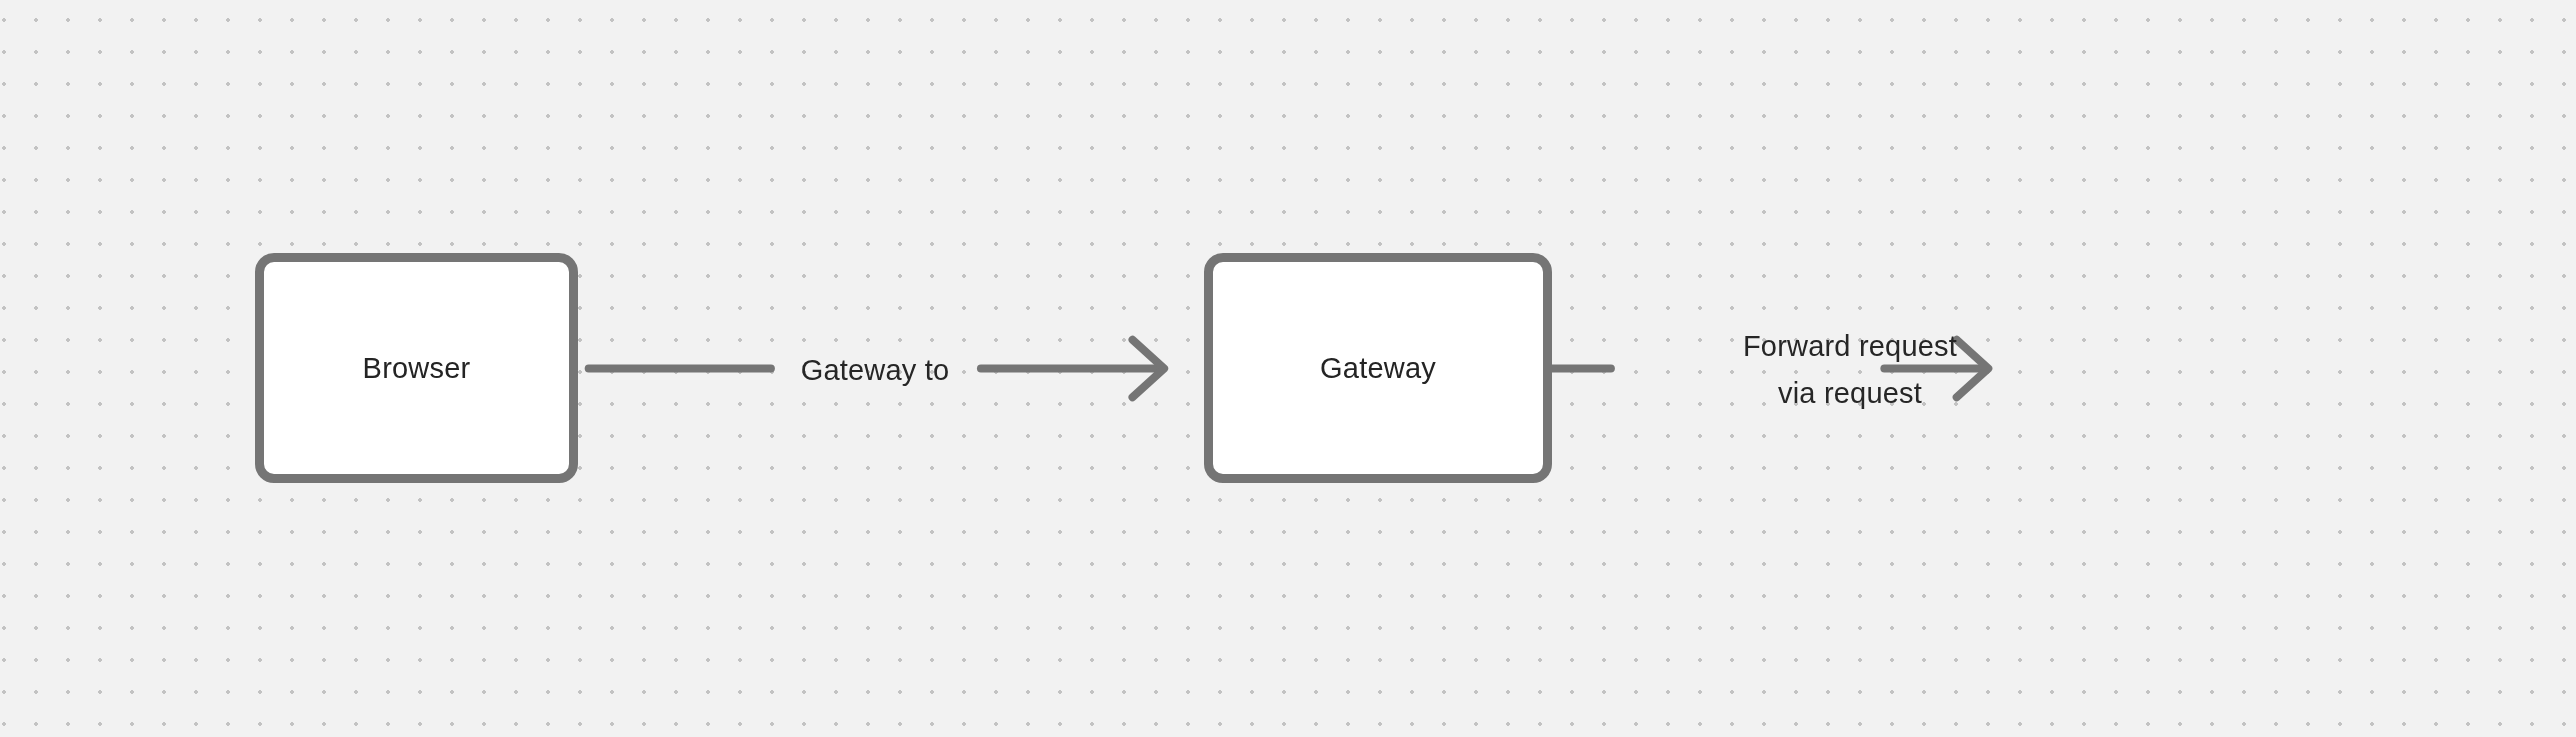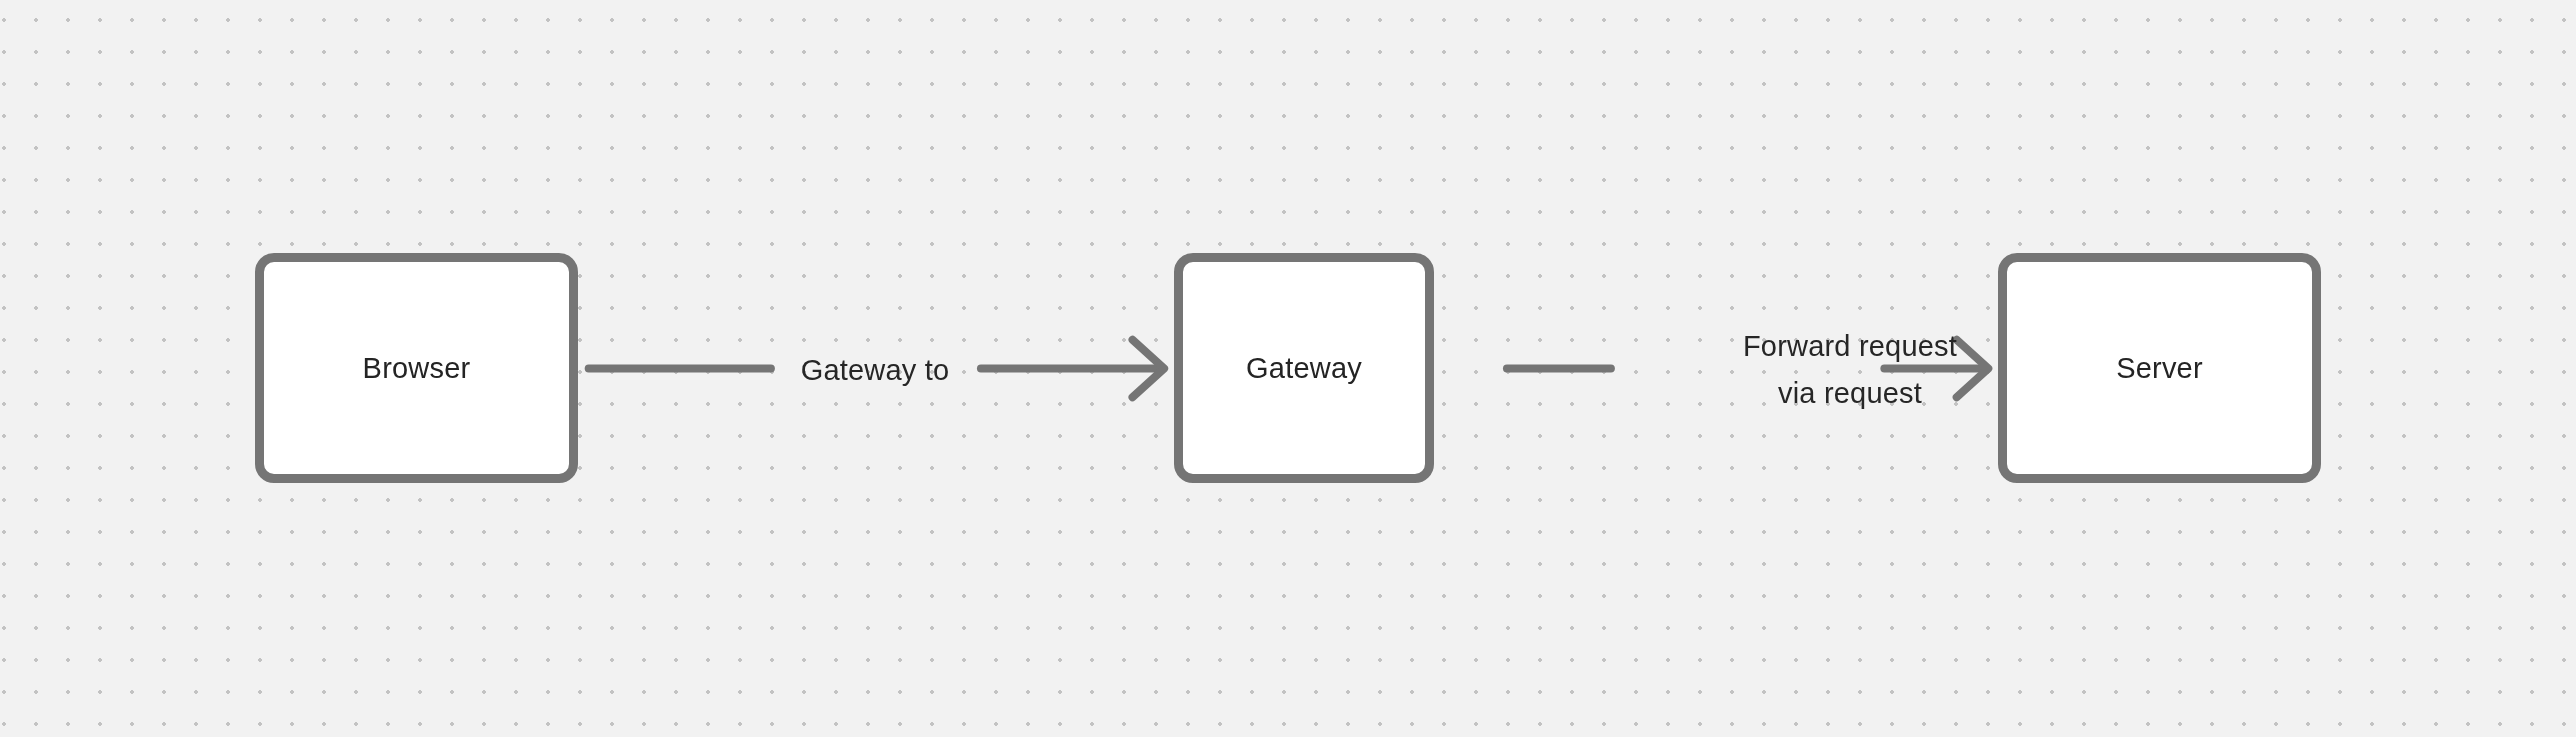--- a/index.html
+++ b/index.html
@@ -50,7 +50,7 @@
     white-space: nowrap;
   }
   .node-browser { left: 255px; top: 253px; width: 323px; height: 230px; }
-  .node-gateway { left: 1174px; top: 253px; width: 260px; height: 230px; }
+  .node-gateway { left: 1204px; top: 253px; width: 348px; height: 230px; }
   .node-server  { left: 1998px; top: 253px; width: 323px; height: 230px; }
   .edge-label {
     position: absolute;

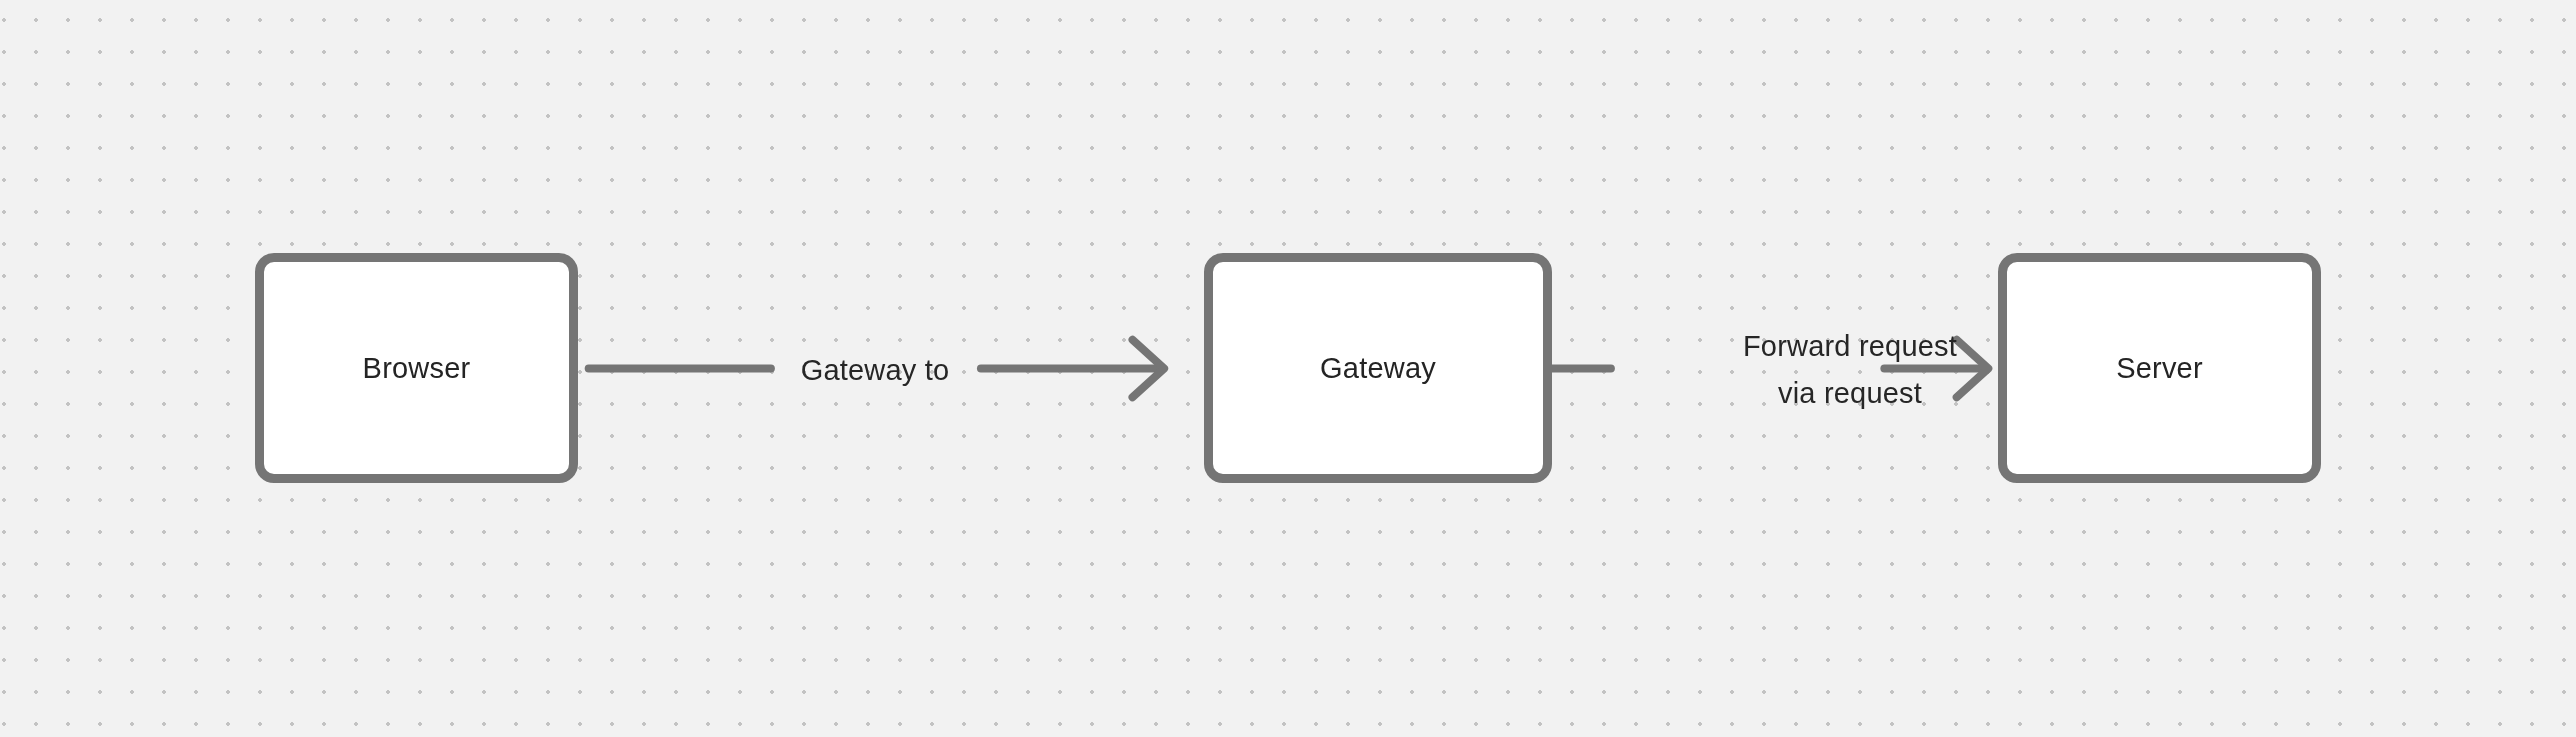--- a/index.html
+++ b/index.html
@@ -92,9 +92,6 @@
     <span class="node-label">Gateway</span>
   </div>
 
-  <div class="node node-server">
-    <span class="node-label">Server</span>
-  </div>
 
   <div class="edge-label edge-label-1">
     <span>Gateway to</span>

